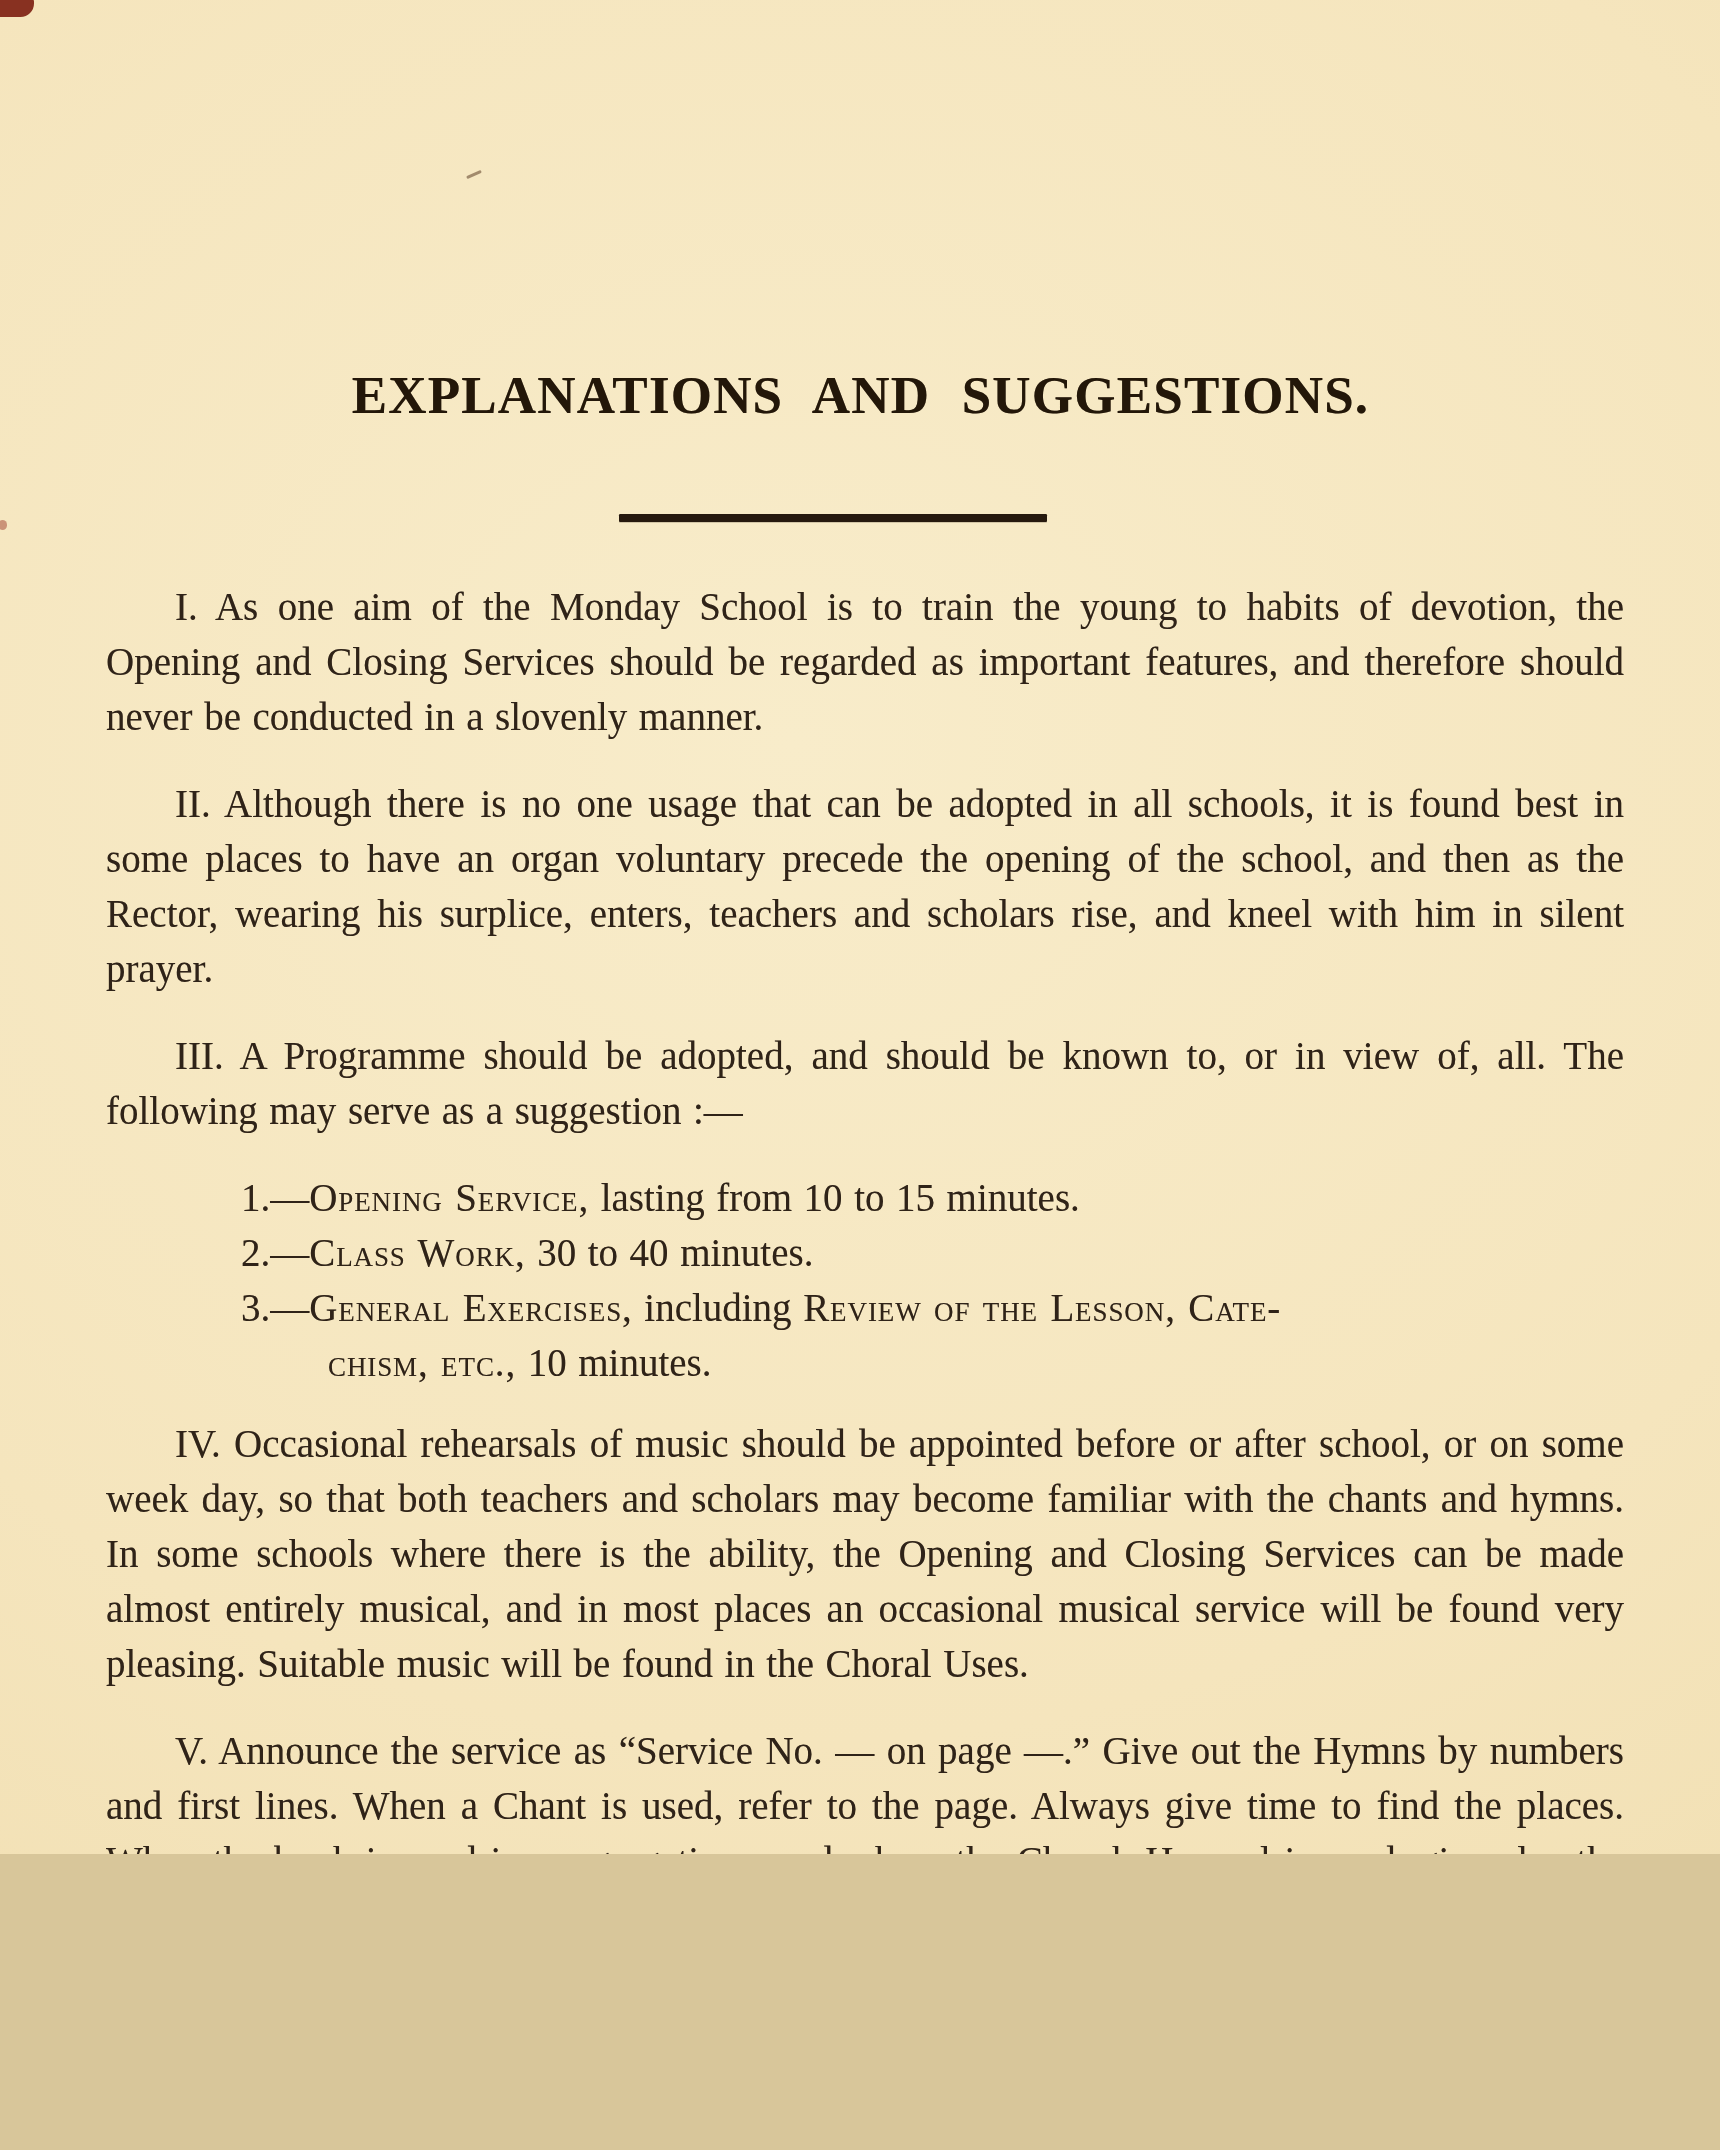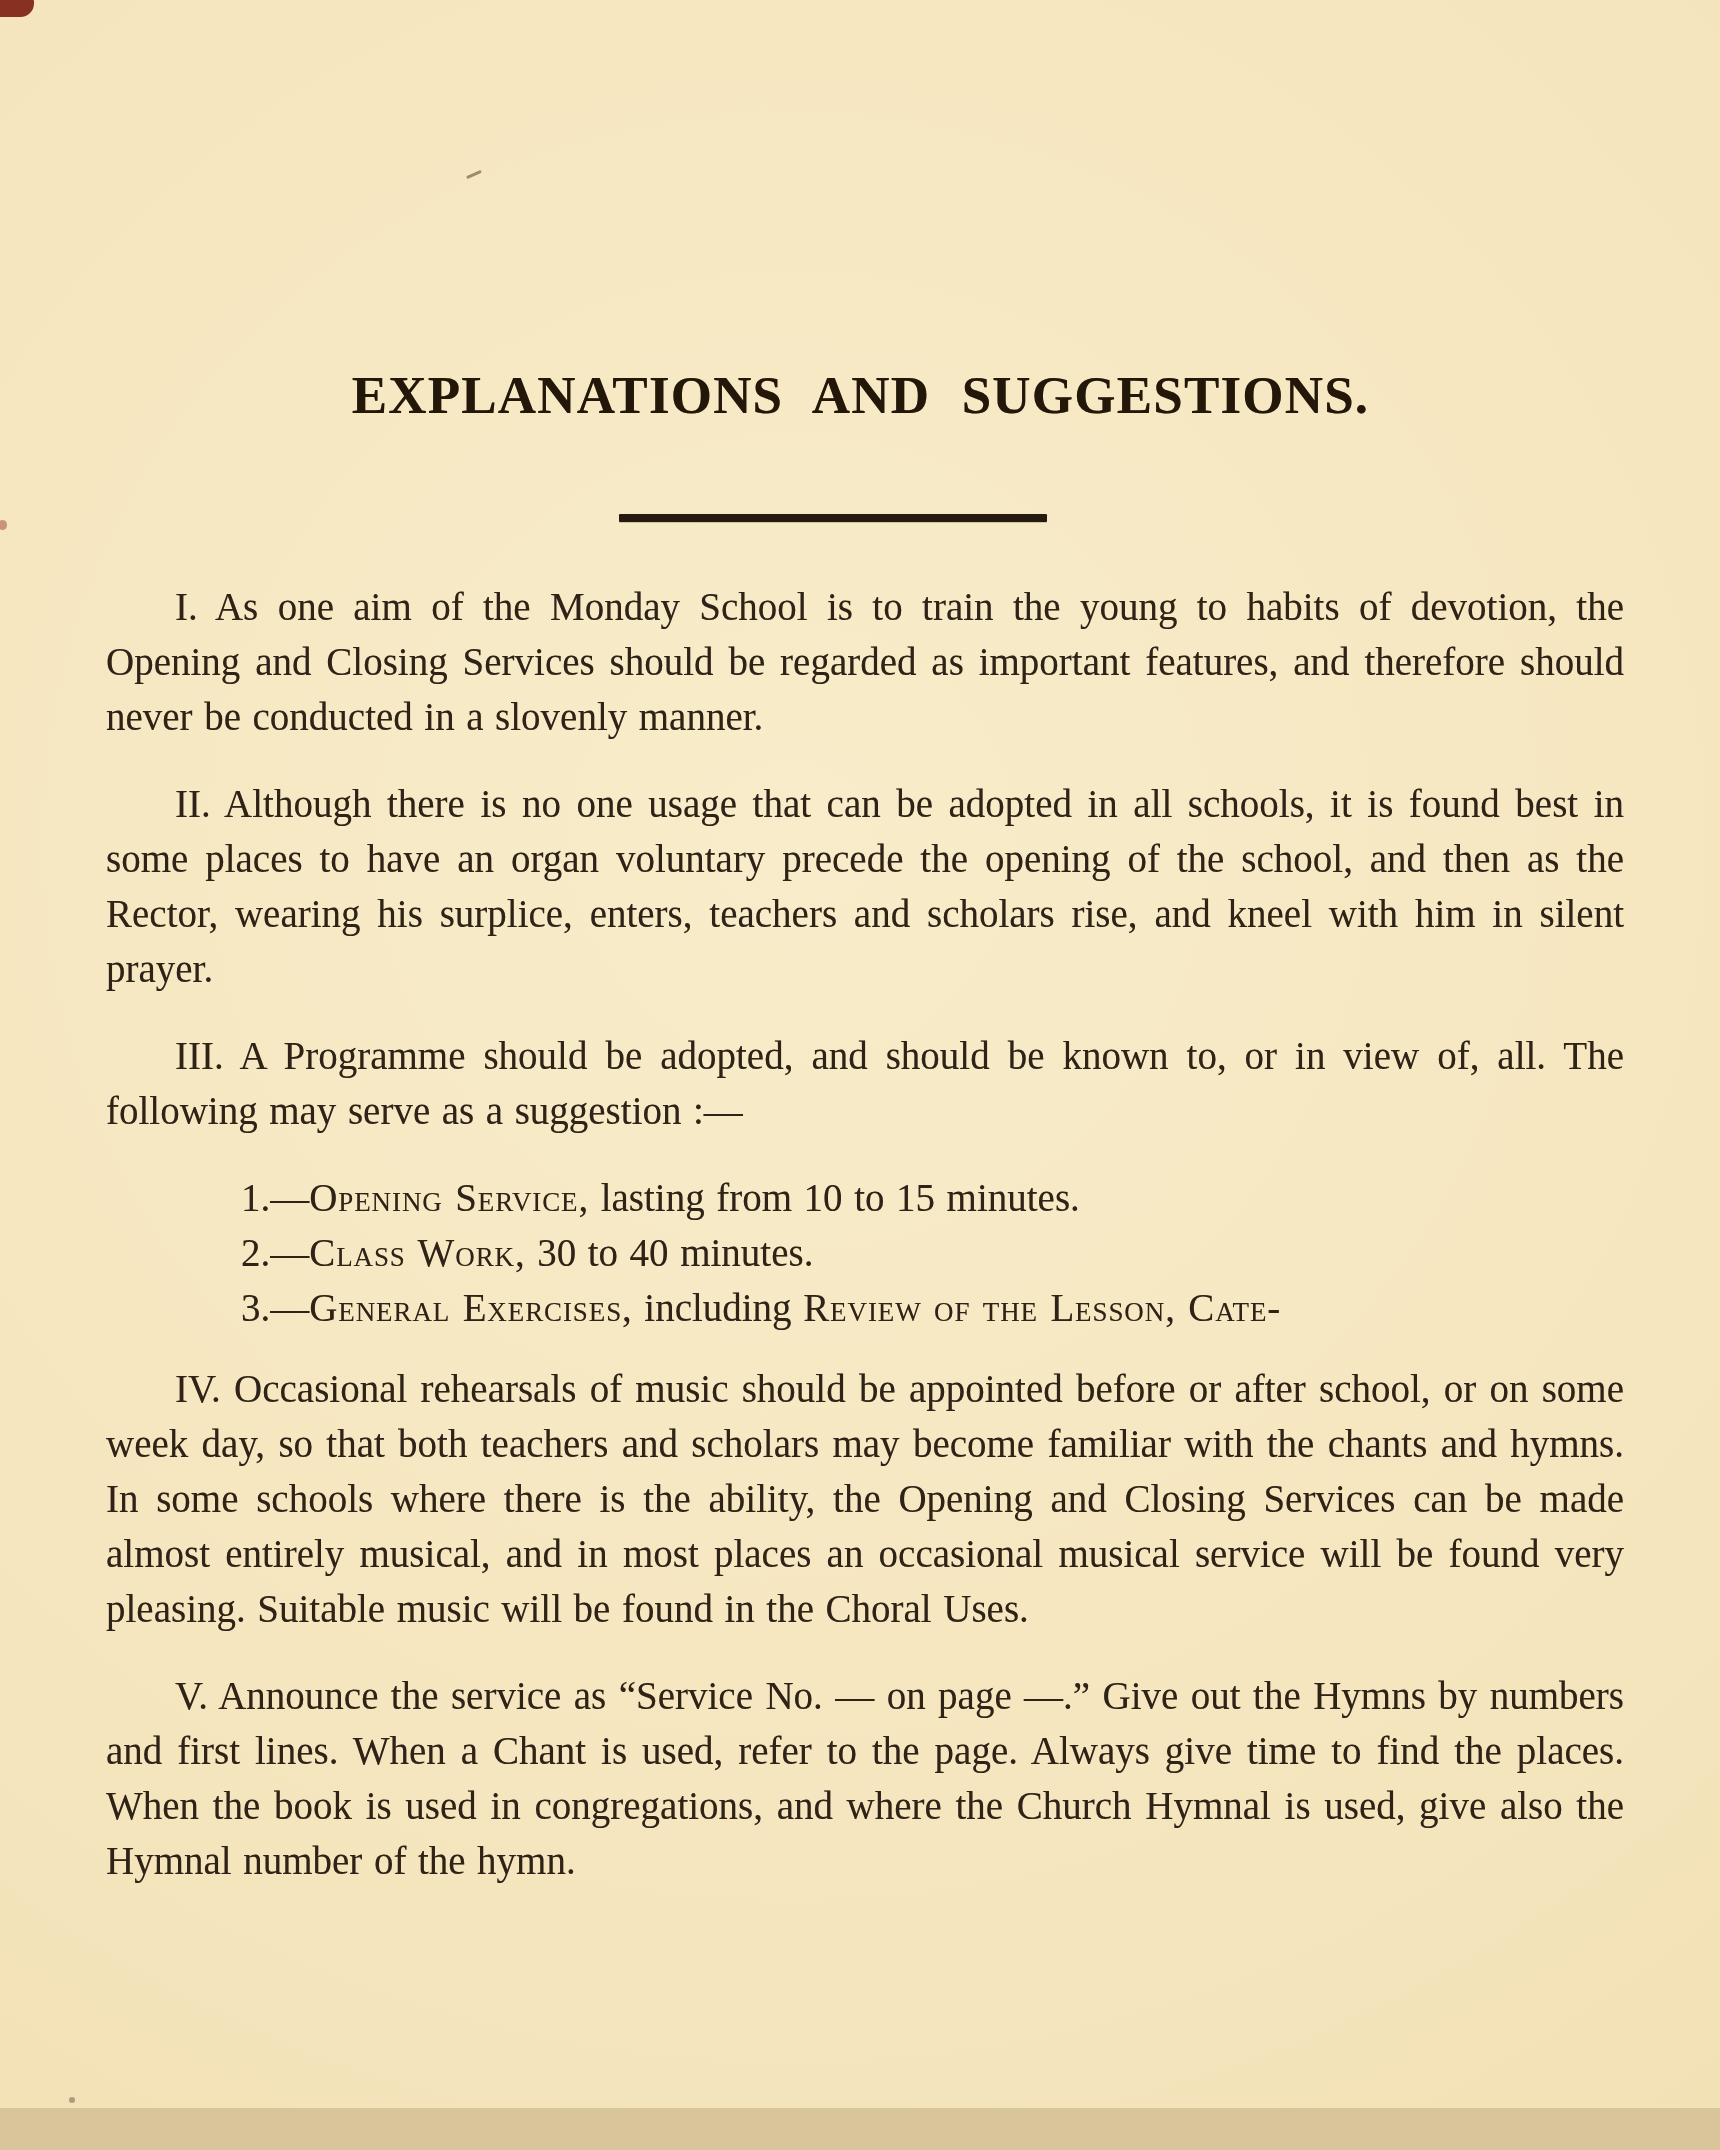--- a/index.html
+++ b/index.html
@@ -5,7 +5,7 @@
   html,body{margin:0;padding:0;background:#d8c69a;}
   .page{
     position:relative;
-    width:1721px;height:2108px;
+    width:1721px;height:1854px;
     margin:0 auto;
     overflow:hidden;
     background:

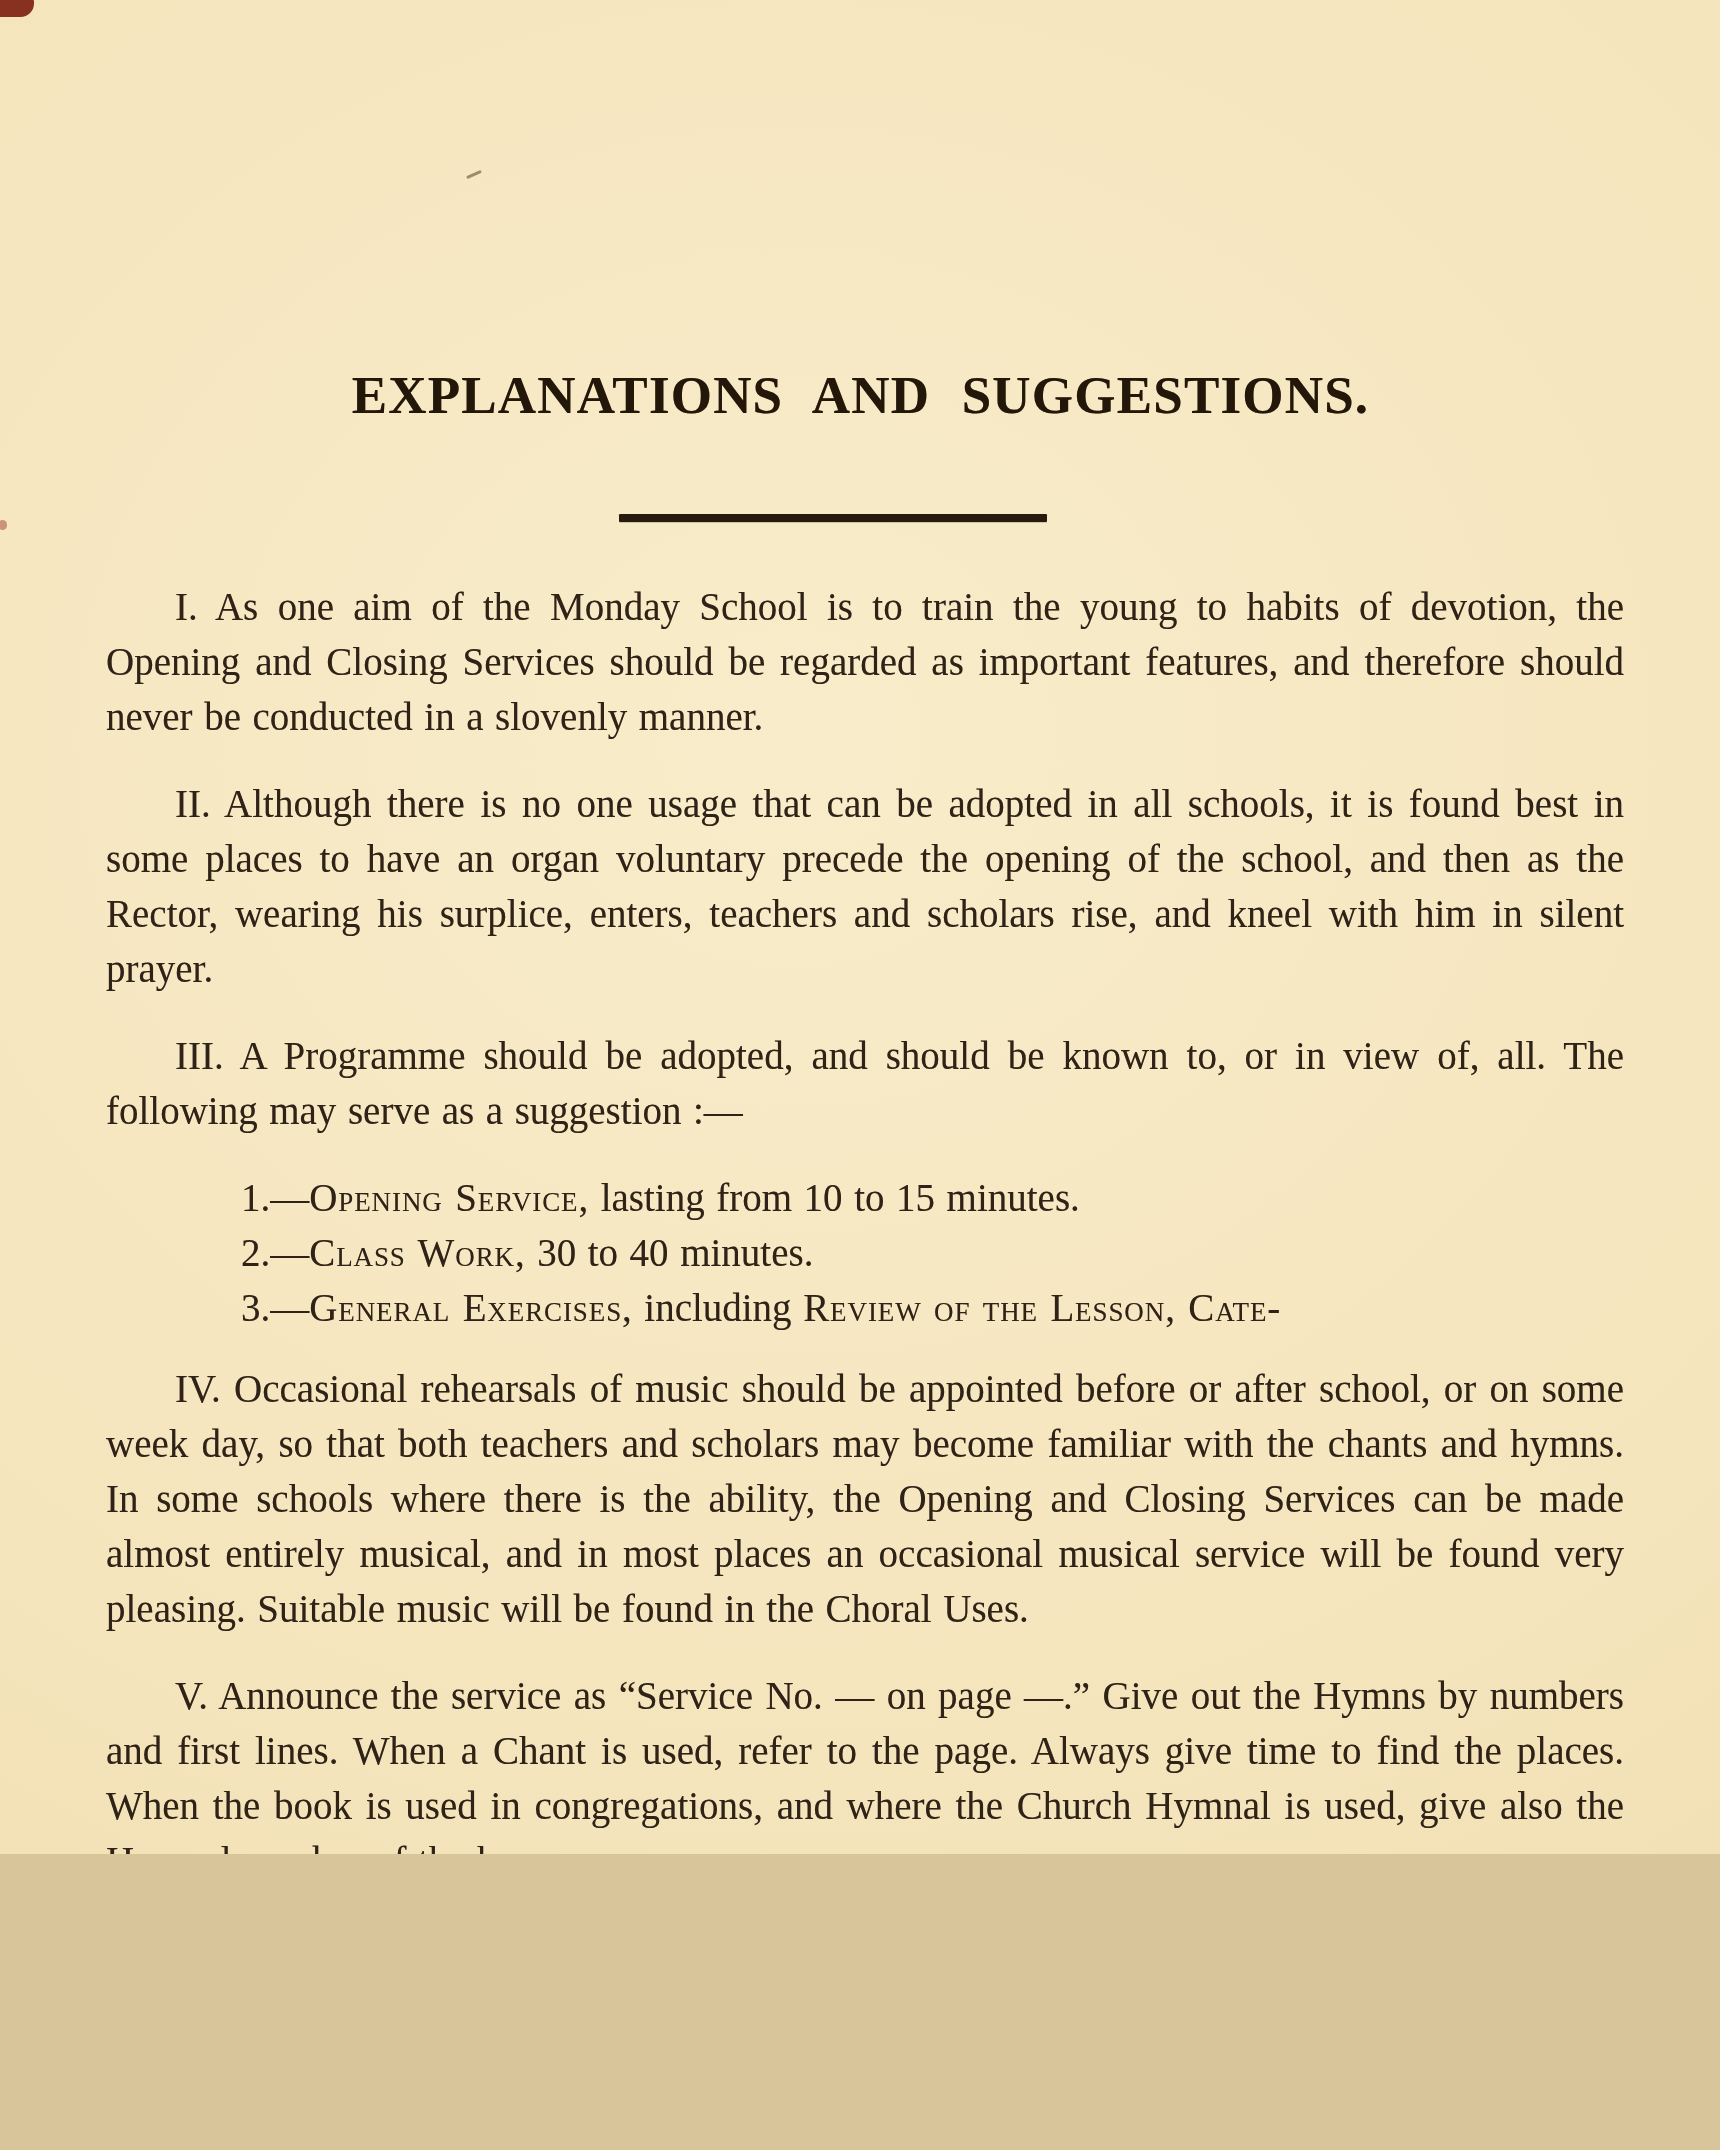--- a/index.html
+++ b/index.html
@@ -92,6 +92,7 @@
         </div>
       <div>
           <div class="list-line"><span>3.—</span><span class="sc">General Exercises,</span><span> including </span><span class="sc">Review of the Lesson, Cate-</span></div>
+          <div class="list-line wrap"><span class="sc">chism, etc.,</span><span> 10 minutes.</span></div>
         </div>
     </div>
 

